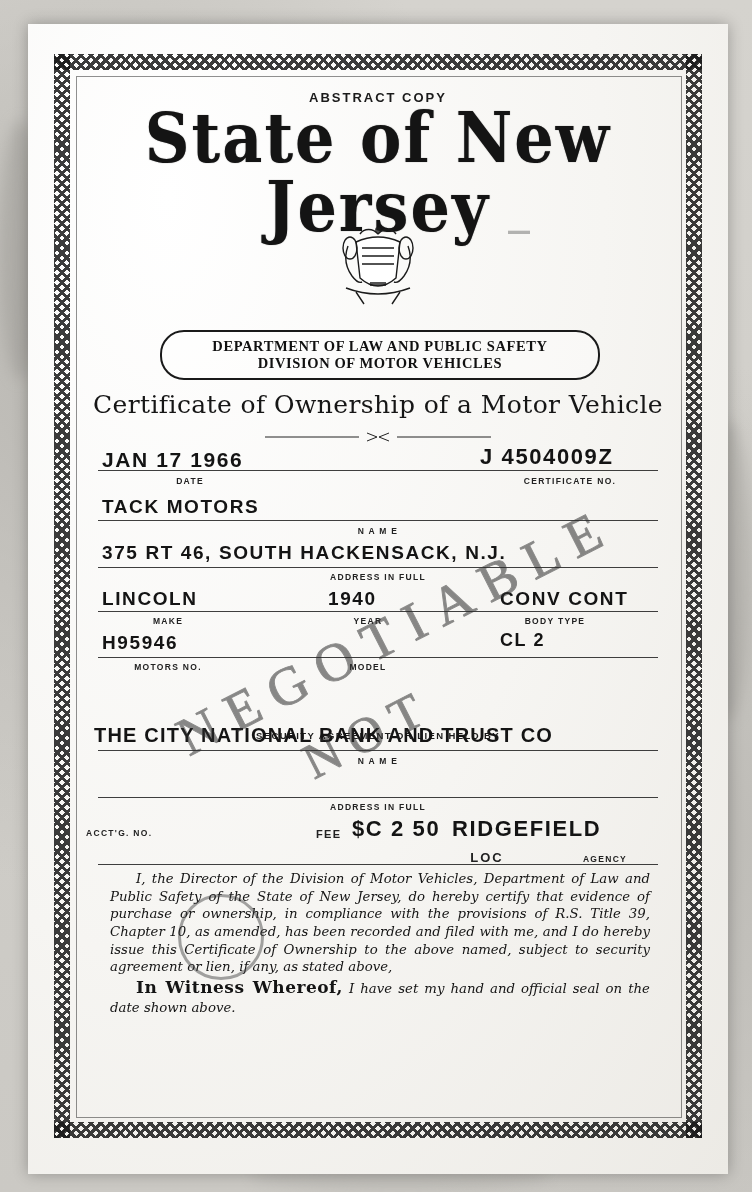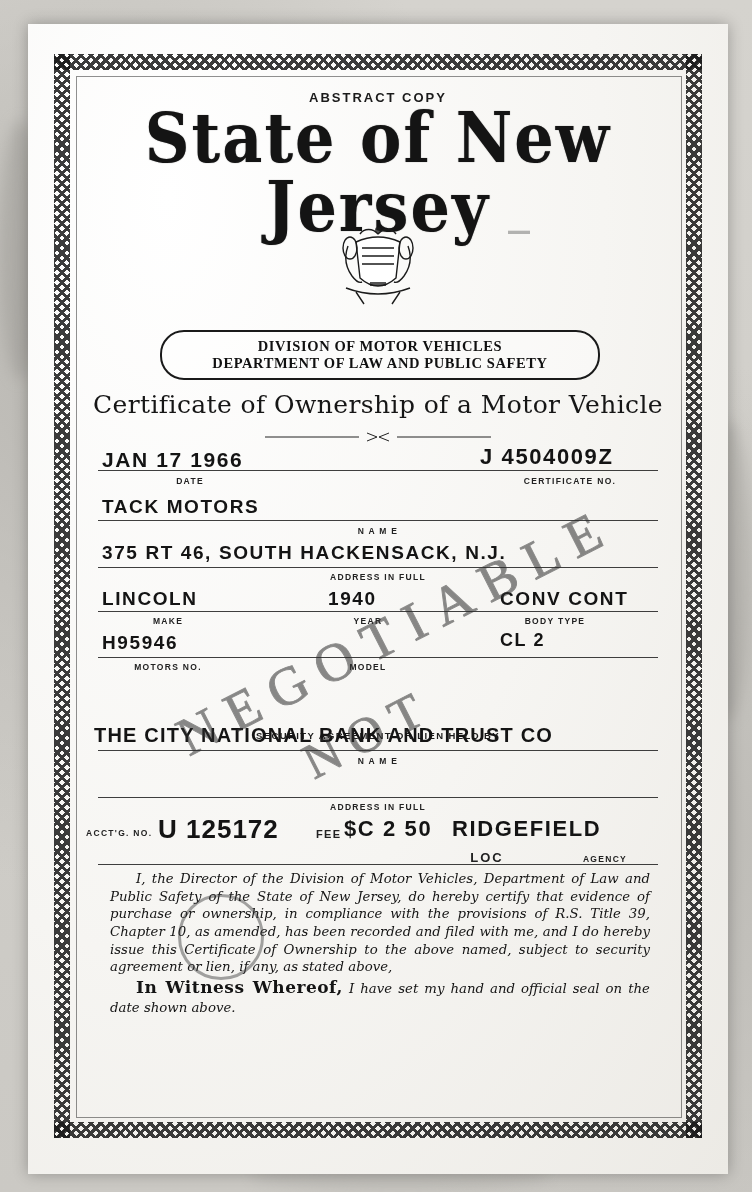--- a/index.html
+++ b/index.html
@@ -189,8 +189,8 @@
       </div>
 
       <div class="div-box">
+        <div>DEPARTMENT OF LAW AND PUBLIC SAFETY</div>
         <div>DIVISION OF MOTOR VEHICLES</div>
-        <div>DEPARTMENT OF LAW AND PUBLIC SAFETY</div>
       </div>
 
       <div class="cert-script">Certificate of Ownership of a Motor Vehicle</div>

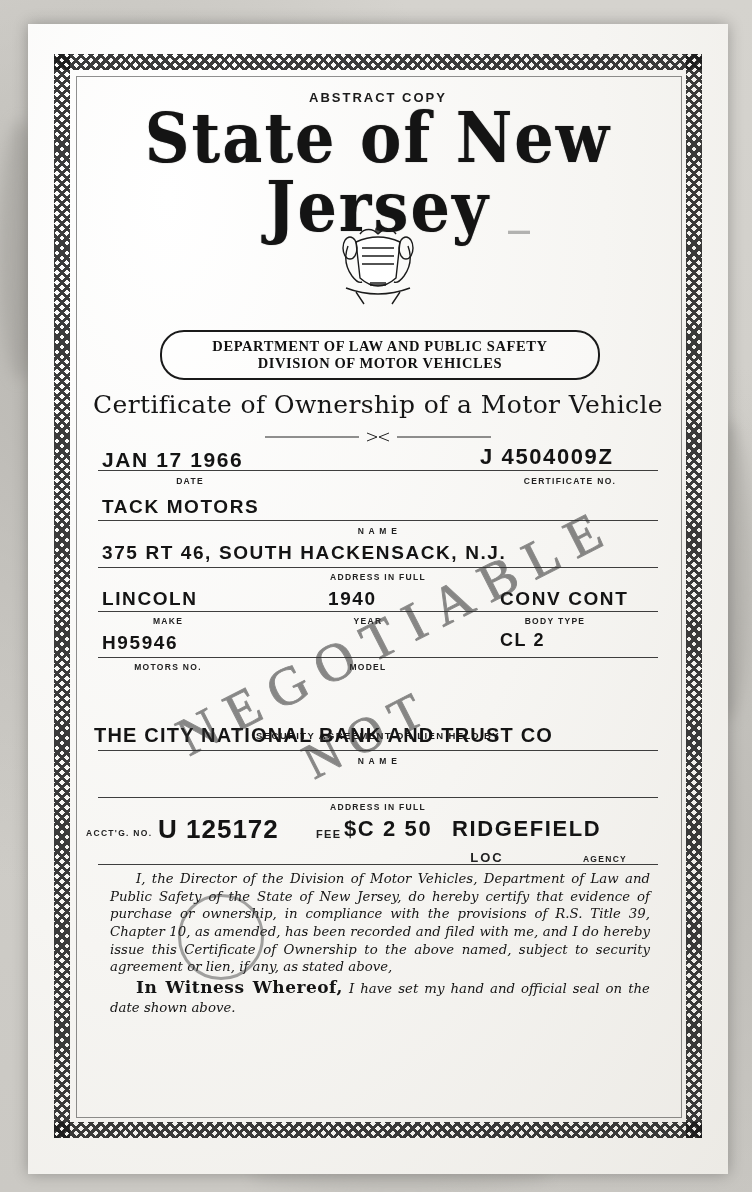--- a/index.html
+++ b/index.html
@@ -237,7 +237,6 @@
       <div class="line" style="top:717px;"></div>
 
       <div class="flab" style="left:6px;top:748px;width:70px;text-align:left;">ACCT'G. NO.</div>
-      <div class="fval" style="left:78px;top:734px;font-size:26px;letter-spacing:1px;">U 125172</div>
       <div class="flab" style="left:236px;top:748px;width:40px;text-align:left;font-size:11px;">FEE</div>
       <div class="fval" style="left:264px;top:736px;font-size:22px;text-align:right;">$C 2 50</div>
       <div class="fval" style="left:372px;top:736px;font-size:22px;">RIDGEFIELD</div>

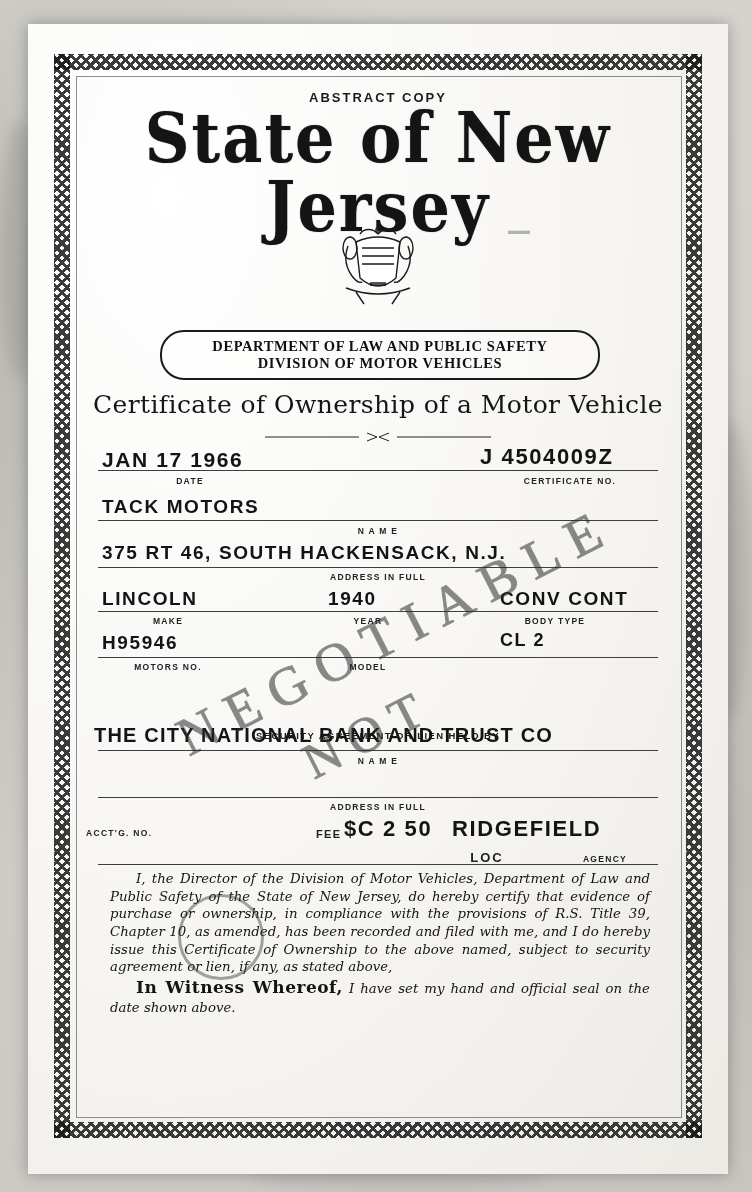--- a/index.html
+++ b/index.html
@@ -238,7 +238,7 @@
 
       <div class="flab" style="left:6px;top:748px;width:70px;text-align:left;">ACCT'G. NO.</div>
       <div class="flab" style="left:236px;top:748px;width:40px;text-align:left;font-size:11px;">FEE</div>
-      <div class="fval" style="left:264px;top:736px;font-size:22px;text-align:right;">$C 2 50</div>
+      <div class="fval" style="left:272px;top:736px;font-size:22px;text-align:right;">$C 2 50</div>
       <div class="fval" style="left:372px;top:736px;font-size:22px;">RIDGEFIELD</div>
       <div class="flab" style="left:352px;top:770px;width:110px;font-size:13px;letter-spacing:2px;">LOC</div>
       <div class="flab" style="left:470px;top:774px;width:110px;">AGENCY</div>

